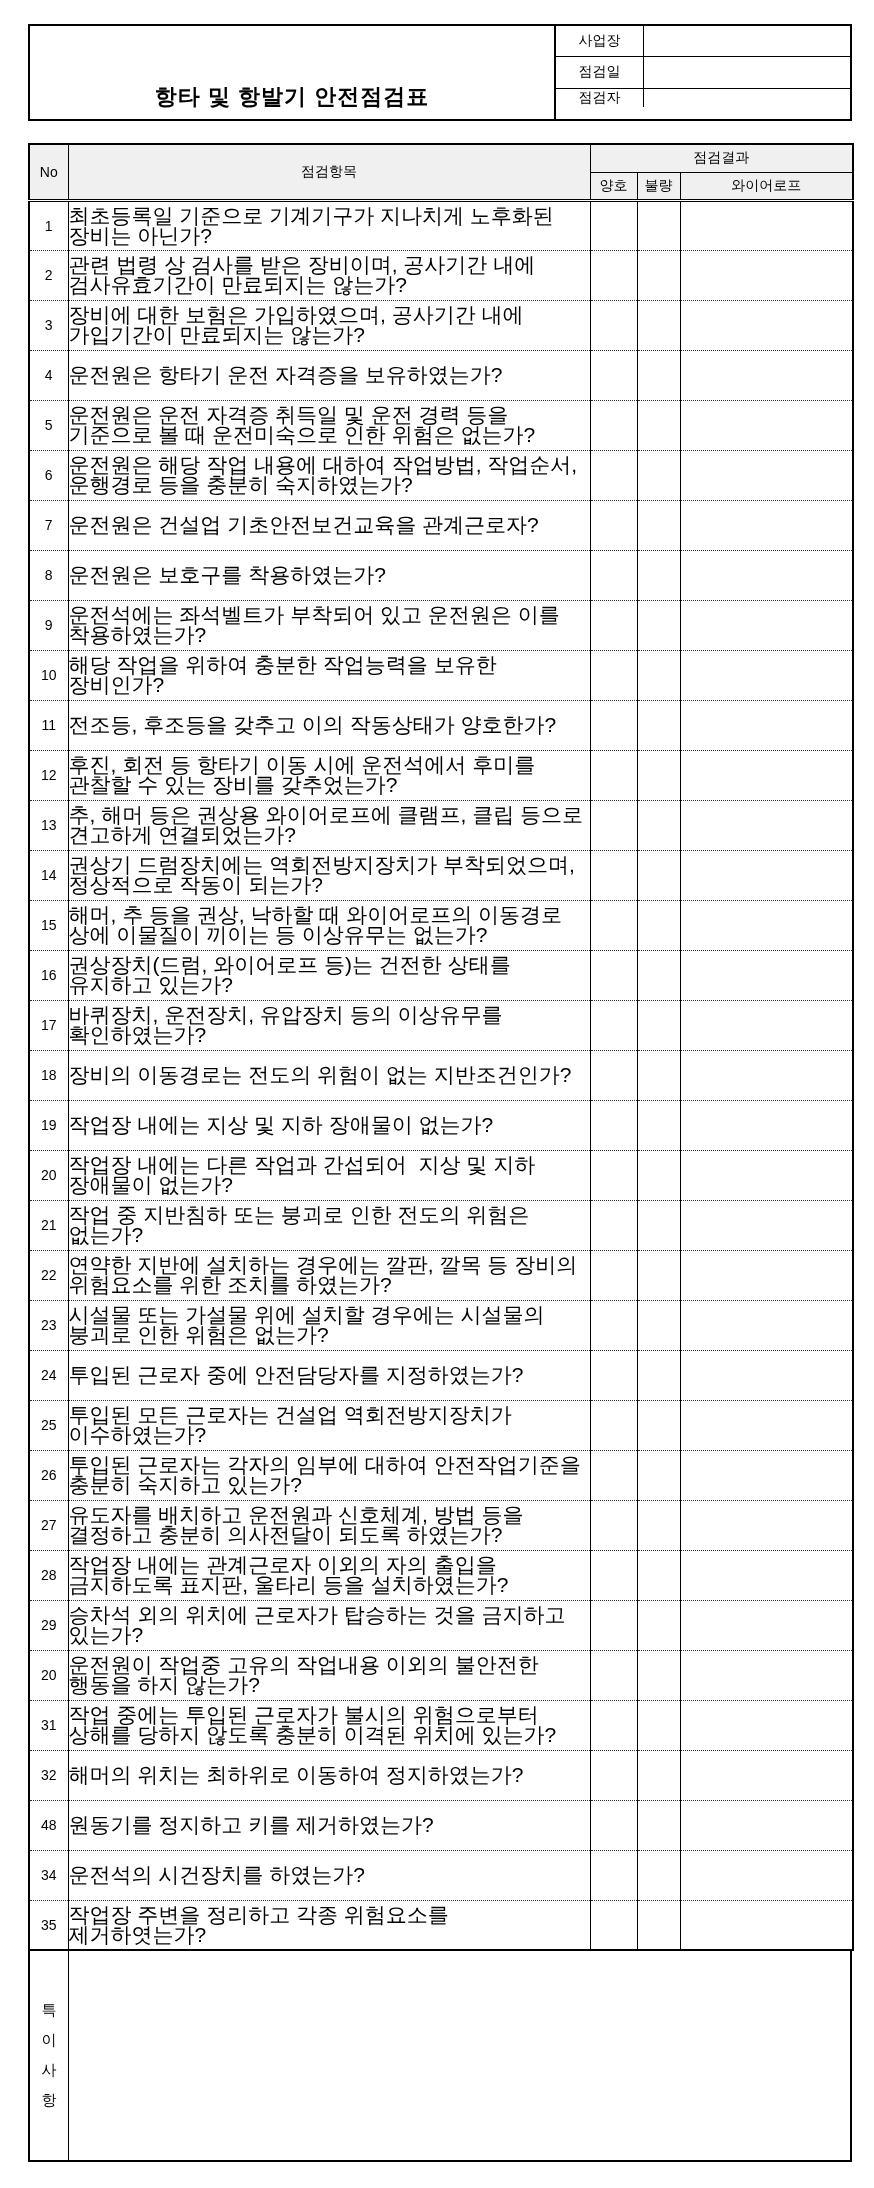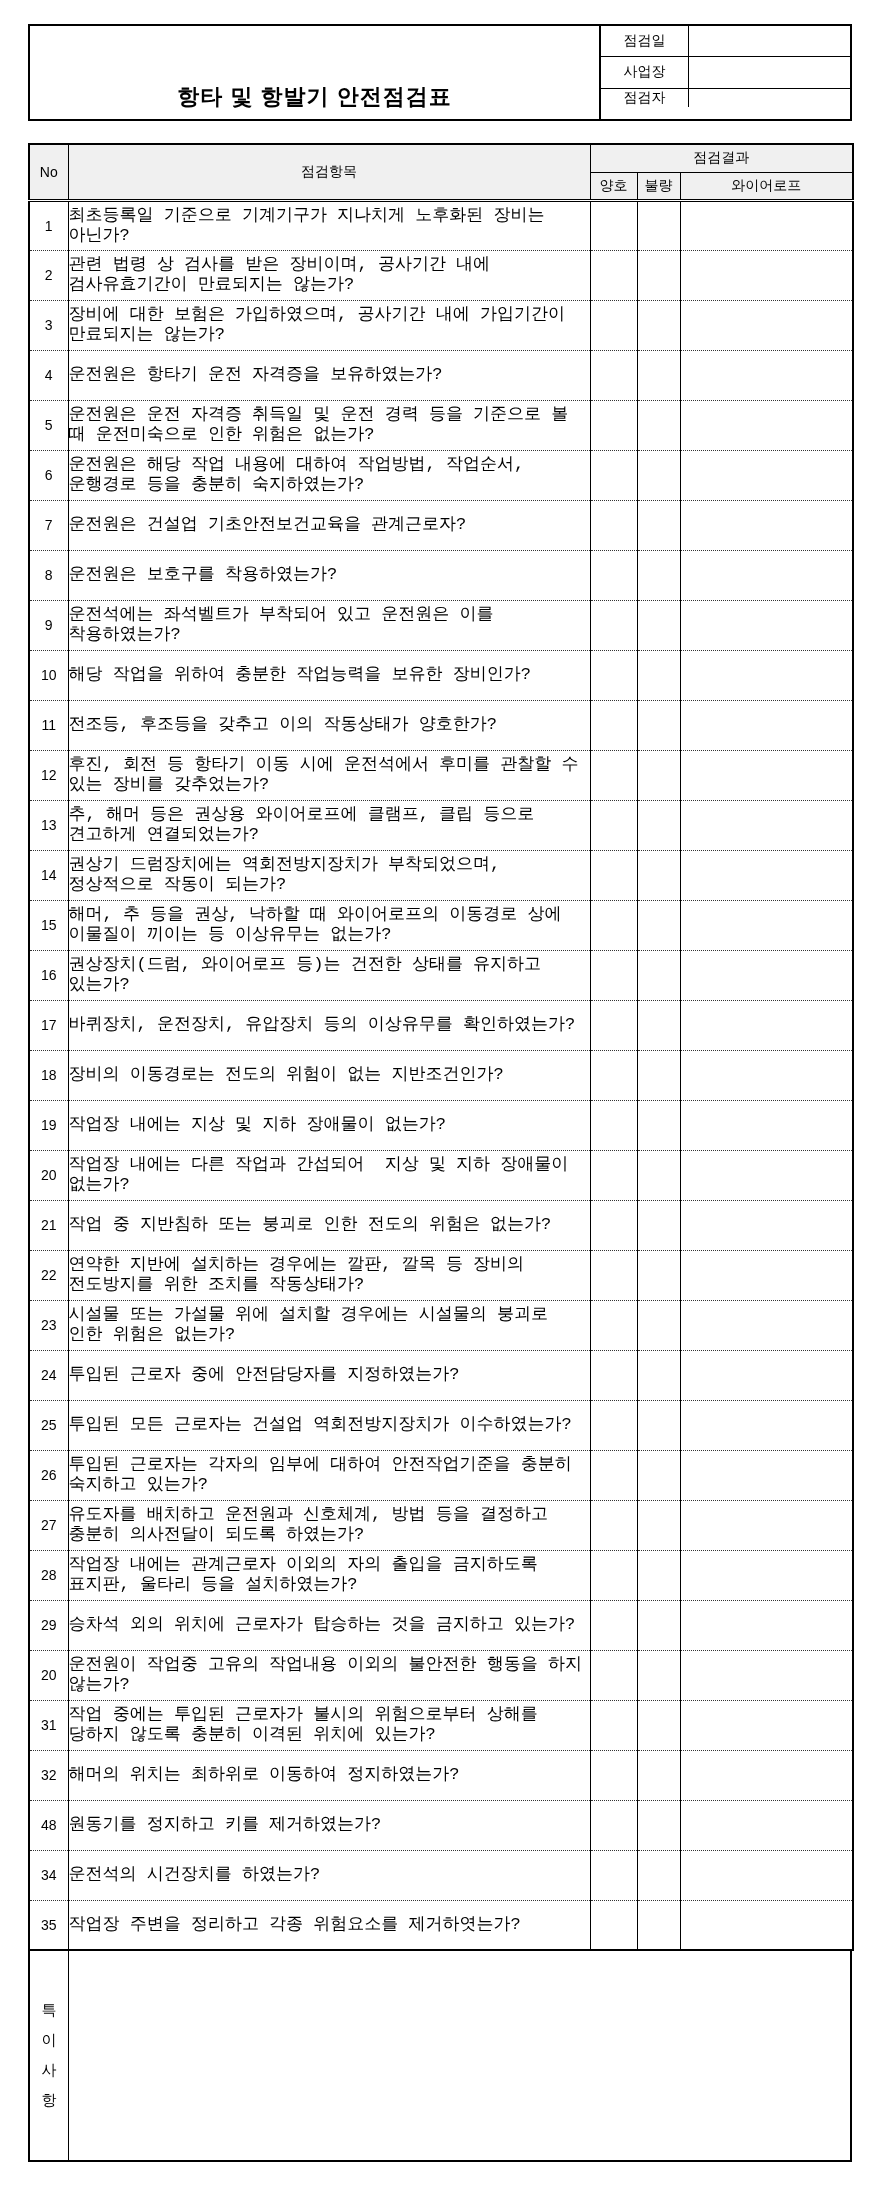--- a/index.html
+++ b/index.html
@@ -73,11 +73,11 @@
   <div class="title-cell">항타 및 항발기 안전점검표</div>
   <div class="fields">
     <div class="field-row">
-      <div class="field-label">점검일</div>
+      <div class="field-label">사업장</div>
       <div class="field-value"></div>
     </div>
     <div class="field-row">
-      <div class="field-label">사업장</div>
+      <div class="field-label">점검일</div>
       <div class="field-value"></div>
     </div>
     <div class="field-row">

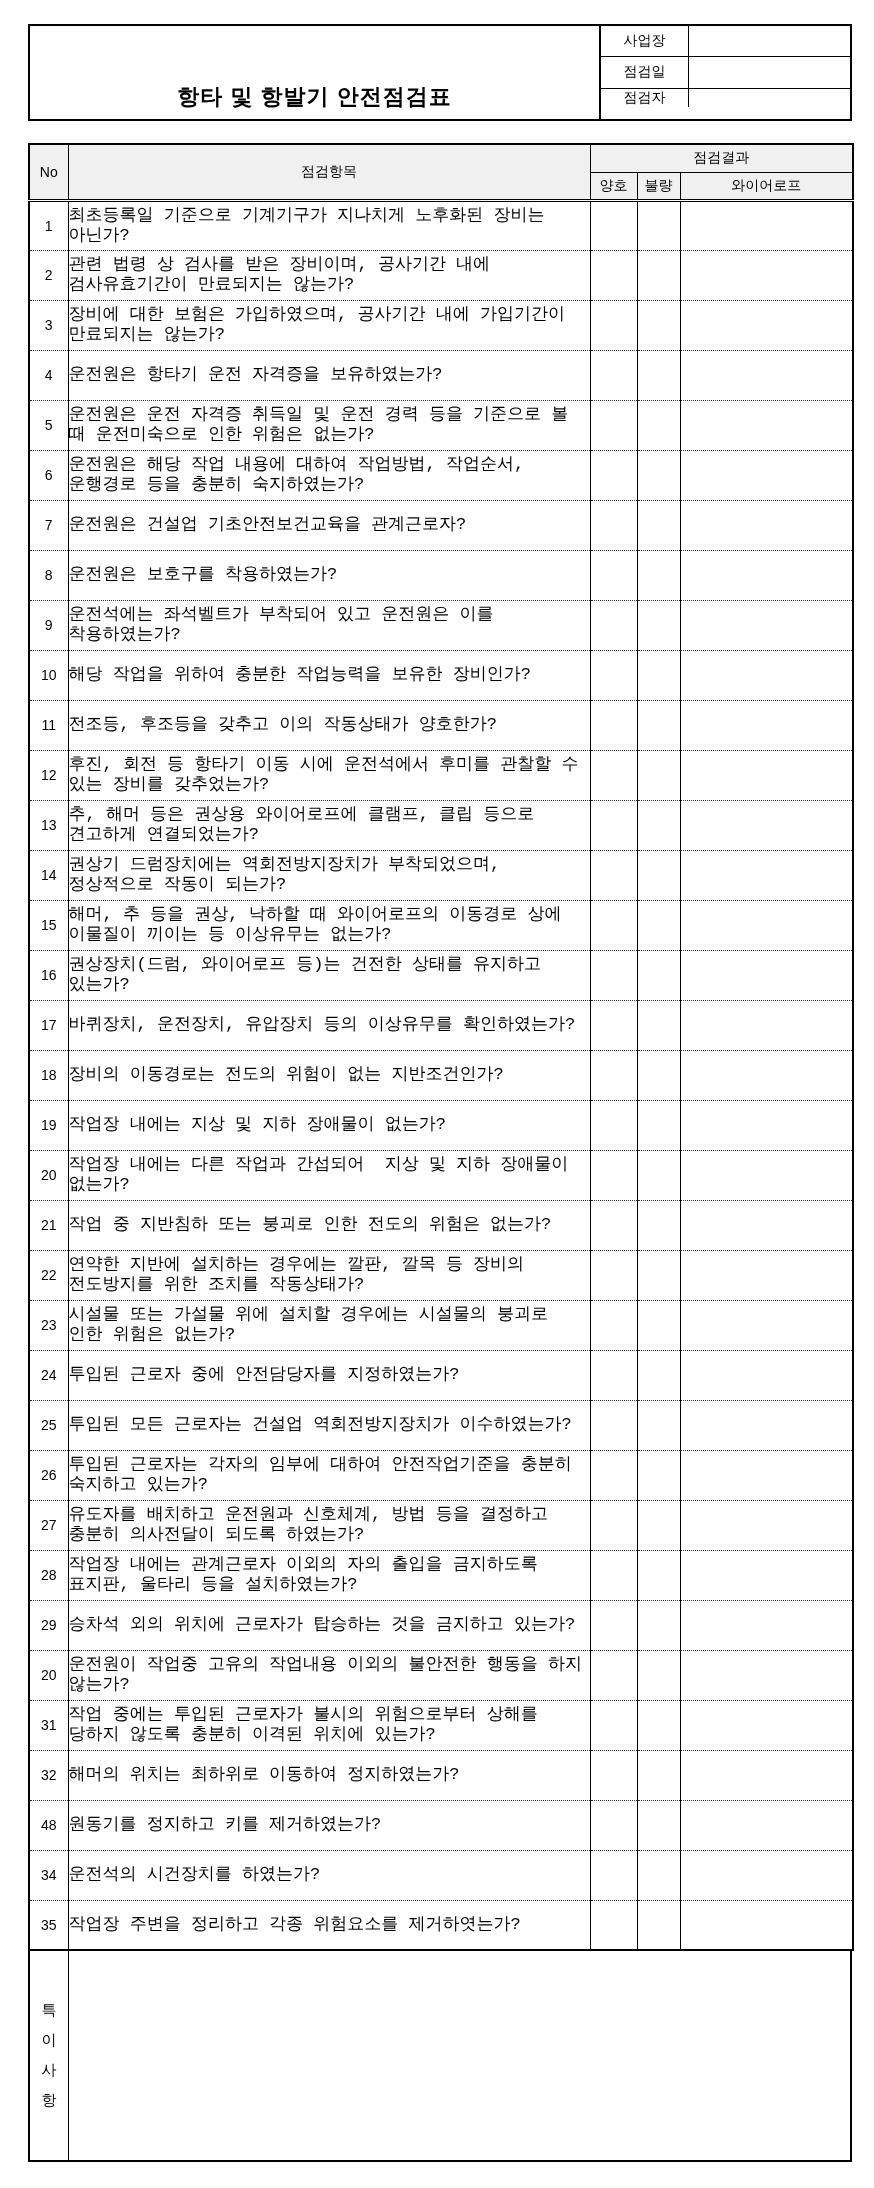--- a/index.html
+++ b/index.html
@@ -15,7 +15,7 @@
     border:2px solid #000; display:flex;
   }
   .title-cell {
-    width:569px; display:flex; align-items:center; justify-content:center;
+    width:524px; display:flex; align-items:center; justify-content:center;
     font-size:22px; font-weight:bold; letter-spacing:1px;margin-top:48px;
   }
   .fields { flex:1; display:flex; flex-direction:column; border-left:2px solid #000; }

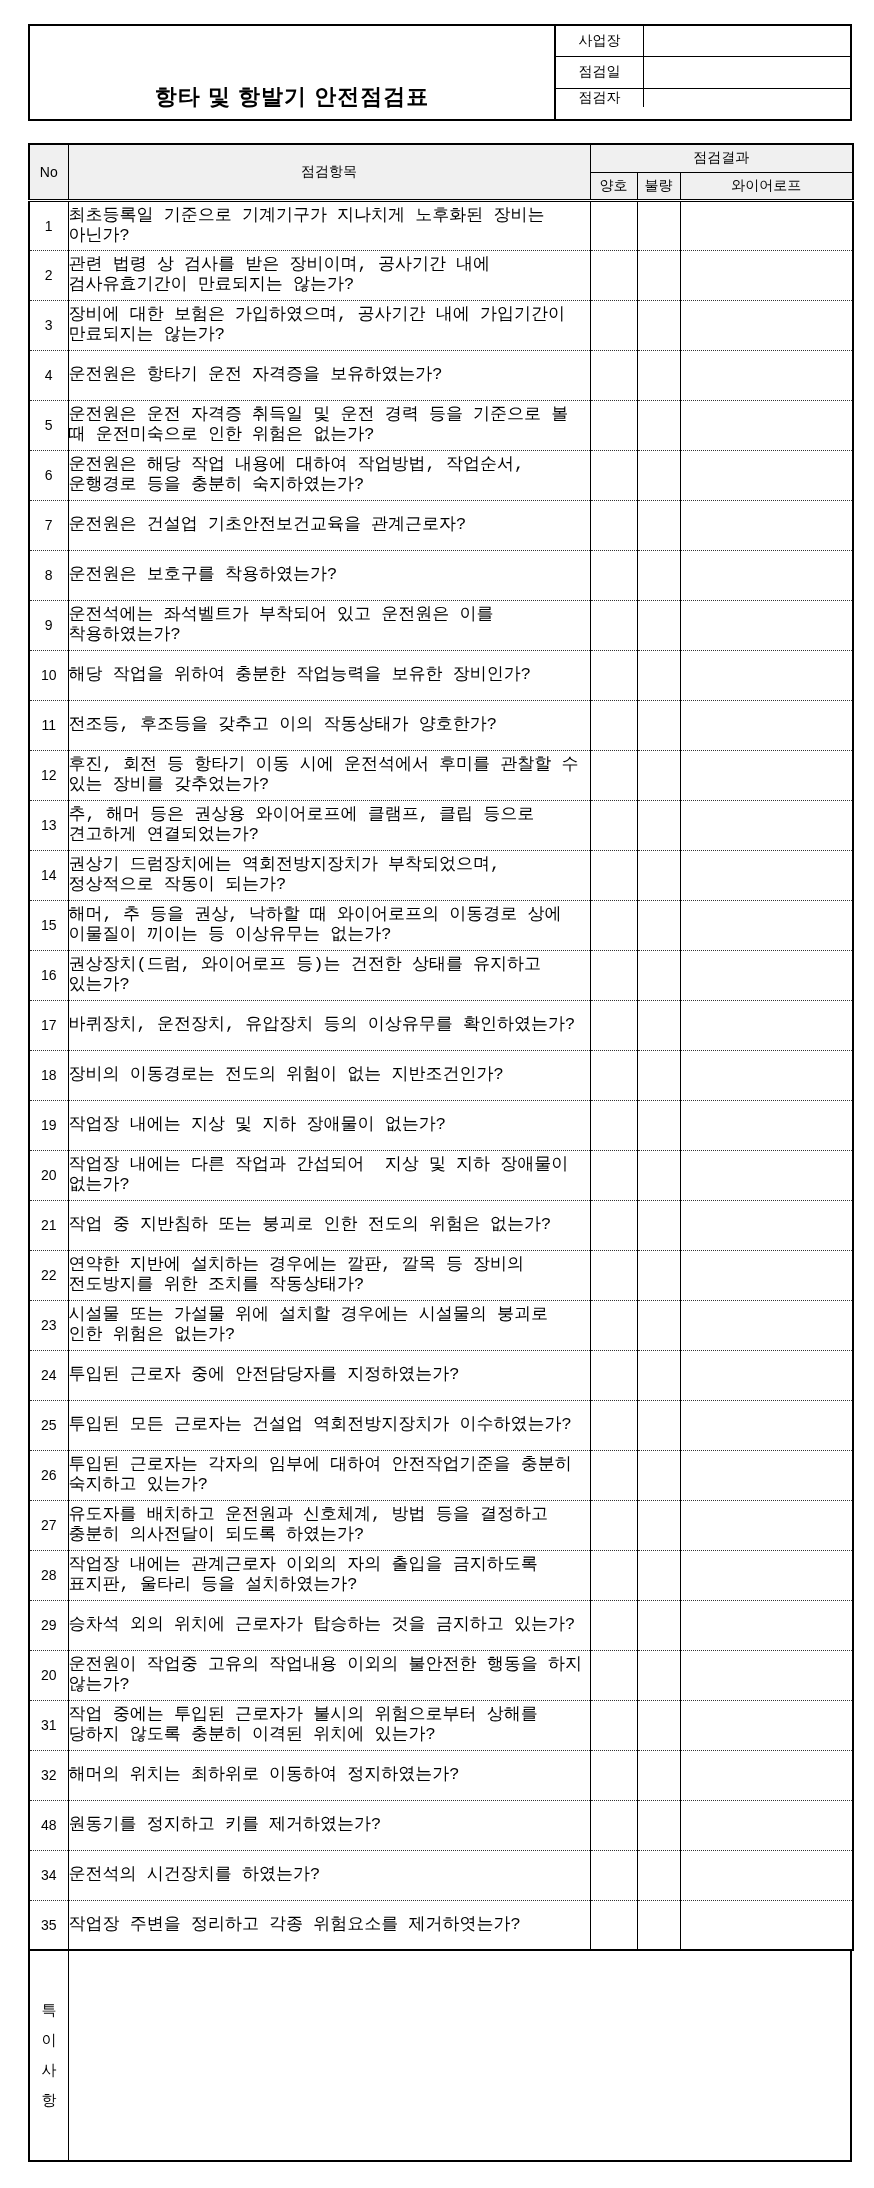--- a/index.html
+++ b/index.html
@@ -53,8 +53,8 @@
   }
   table.checklist tbody tr:first-child td { border-top:none; }
   td.no-cell   { text-align:center; font-size:14px; }
-  td.item-cell { font-size:17px; line-height:20px; padding:3px 6px 3px 5px;
-                 white-space:pre-wrap; word-break:keep-all; vertical-align:middle;font-family:Liberation Mono, monospace; }
+  td.item-cell { font-size:21px; line-height:20px; padding:3px 6px 3px 5px;
+                 white-space:pre-wrap; word-break:keep-all; vertical-align:middle; }
 
   
   .notes-box {

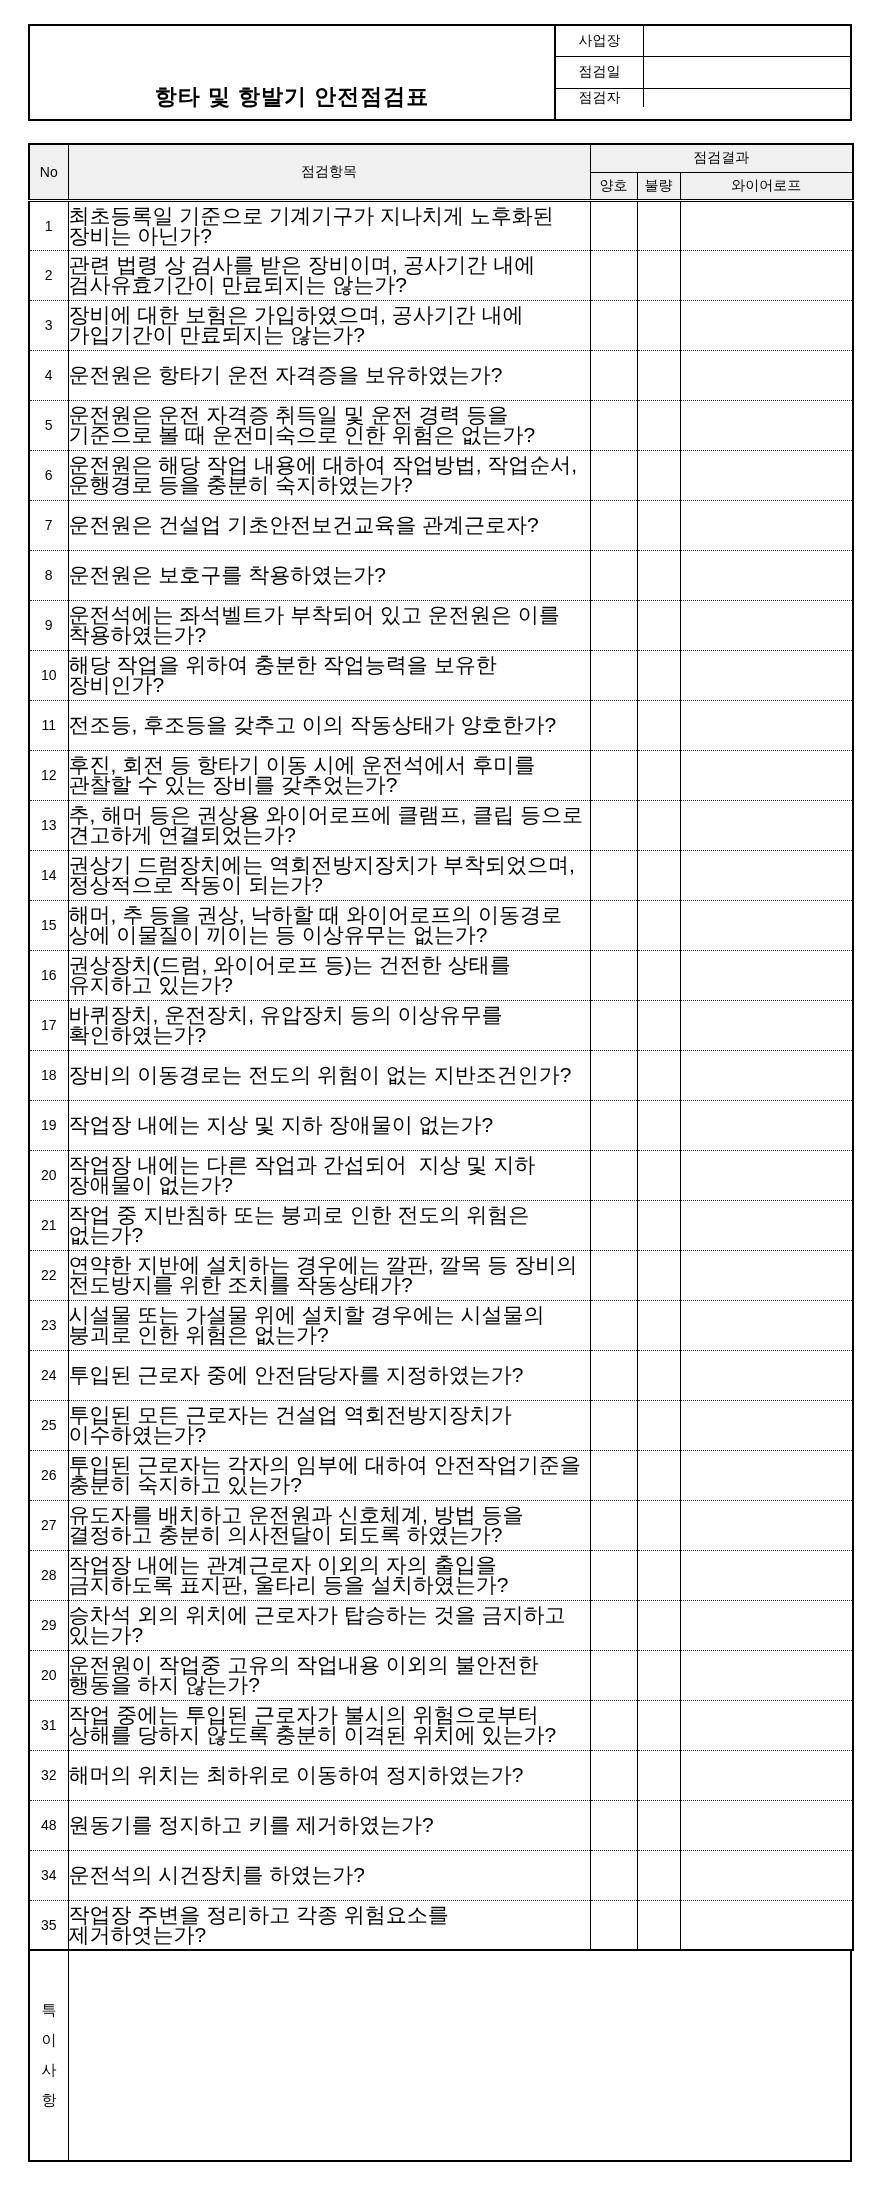--- a/index.html
+++ b/index.html
@@ -279,7 +279,7 @@
 
   <tr>
     <td class="no-cell">22</td>
-    <td class="item-cell">연약한 지반에 설치하는 경우에는 깔판, 깔목 등 장비의 전도방지를 위한 조치를 작동상태가?</td>
+    <td class="item-cell">연약한 지반에 설치하는 경우에는 깔판, 깔목 등 장비의 위험요소를 위한 조치를 하였는가?</td>
     <td></td>
     <td></td>
     <td></td>

